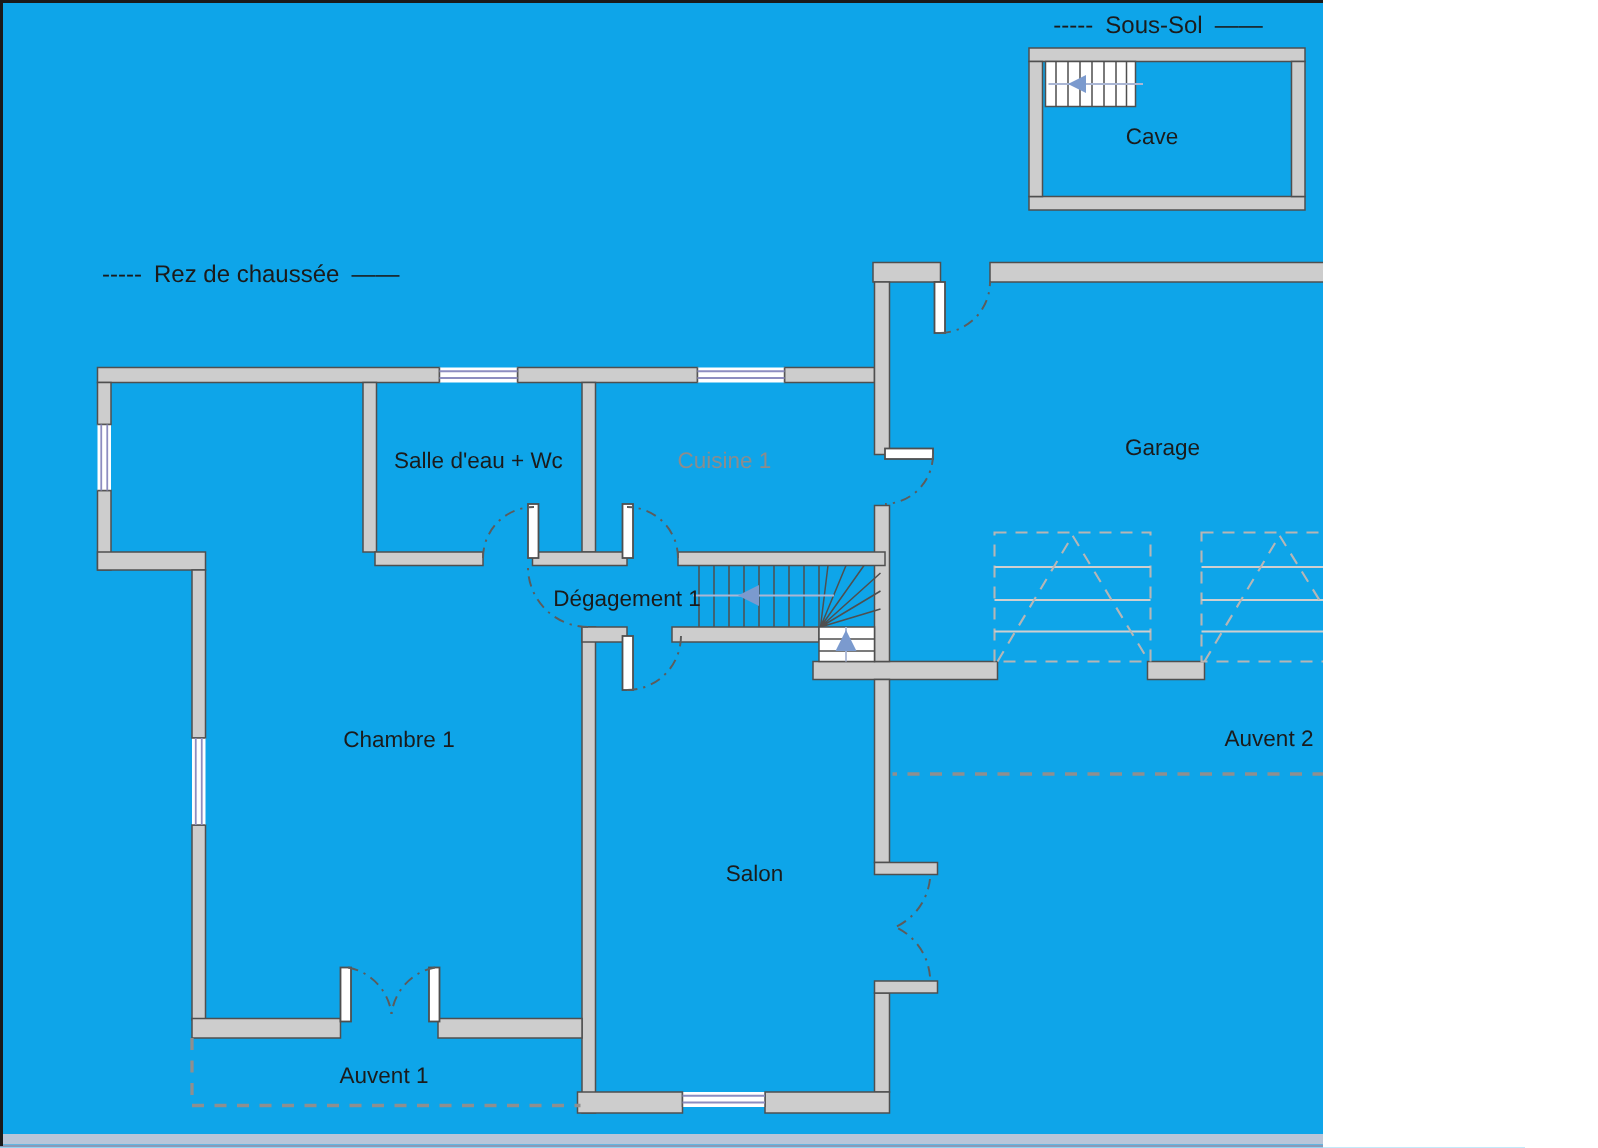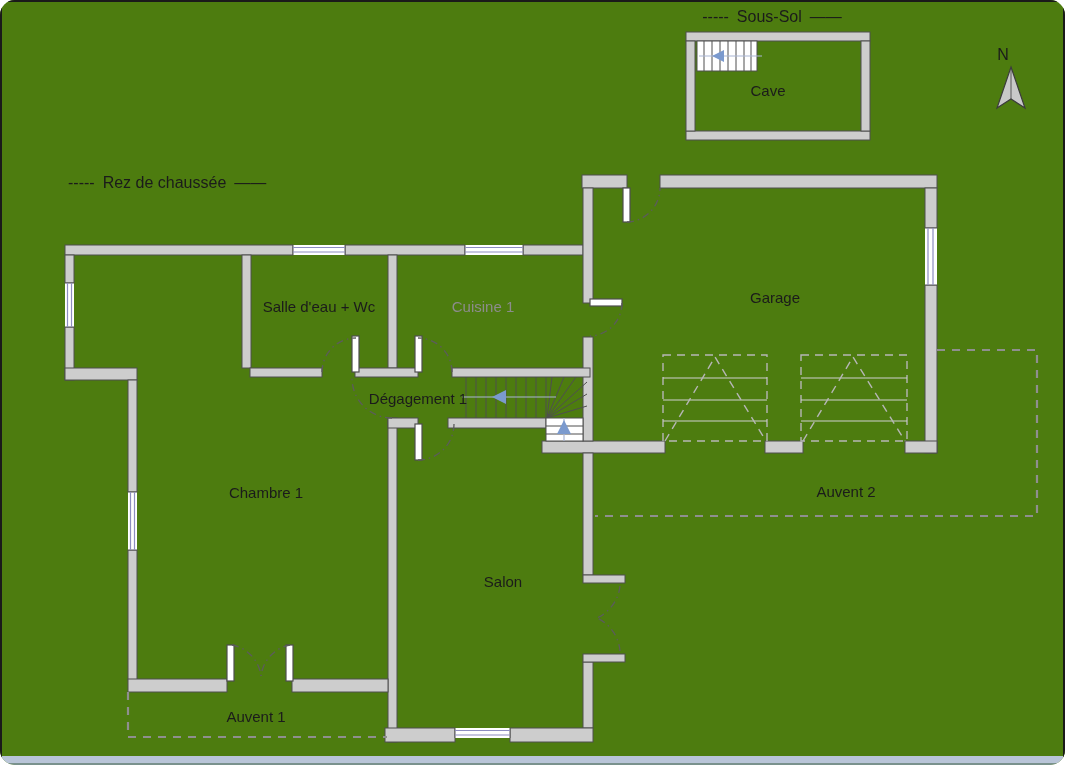--- a/index.html
+++ b/index.html
@@ -3,8 +3,8 @@
 <meta charset="utf-8">
 <style>
   html,body{margin:0;padding:0;background:#ffffff;}
-  .page{position:relative;width:1065px;height:765px;background:#4d7c0f;overflow:hidden;
-        font-family:"Liberation Sans",sans-serif;border-radius:15px;}
+  .page{position:relative;width:882px;height:765px;background:#0ea5e9;overflow:hidden;
+        font-family:"Liberation Sans",sans-serif;}
   svg{position:absolute;inset:0;display:block;}
   .wall{fill:#cdcdcd;stroke:#4f4f4f;stroke-width:1;}
   .leaf{fill:#ffffff;stroke:#4f4f4f;stroke-width:1.2;}

